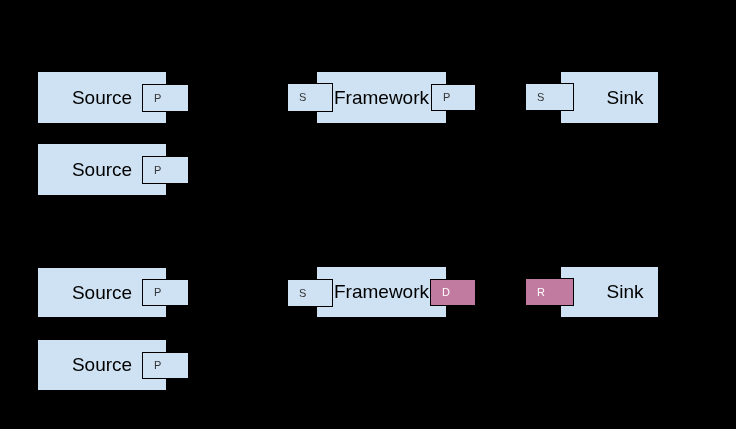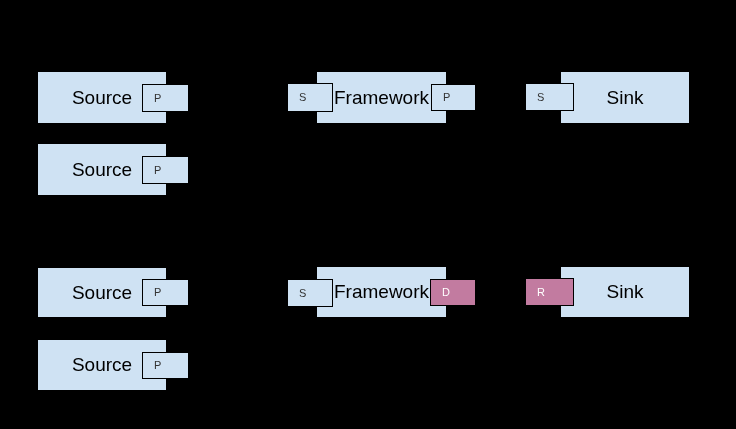--- a/index.html
+++ b/index.html
@@ -14,7 +14,6 @@
     background: var(--background, #000000);
     font-family: "Liberation Sans", sans-serif;
     overflow: hidden;
-    padding-left: 39px;
   }
   .node {
     position: absolute;

